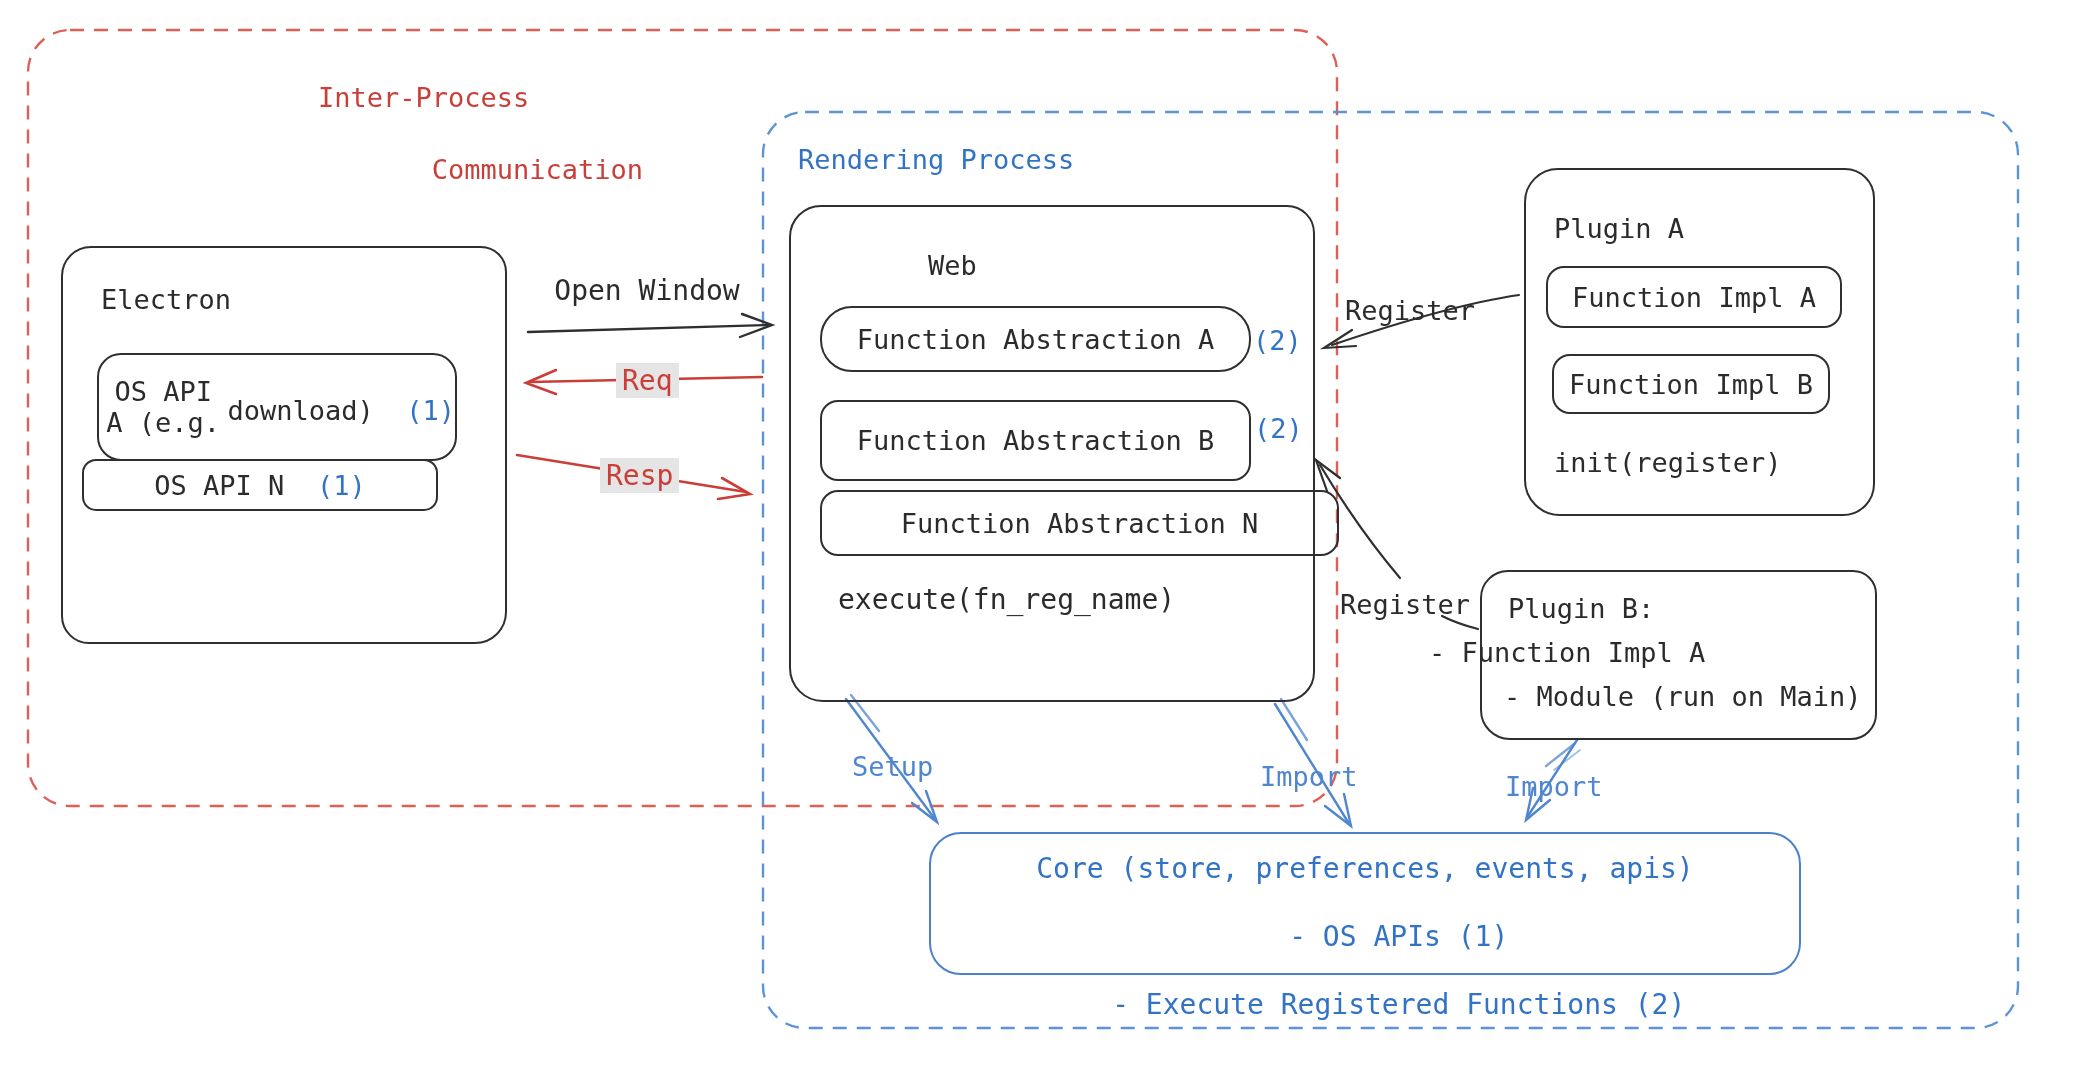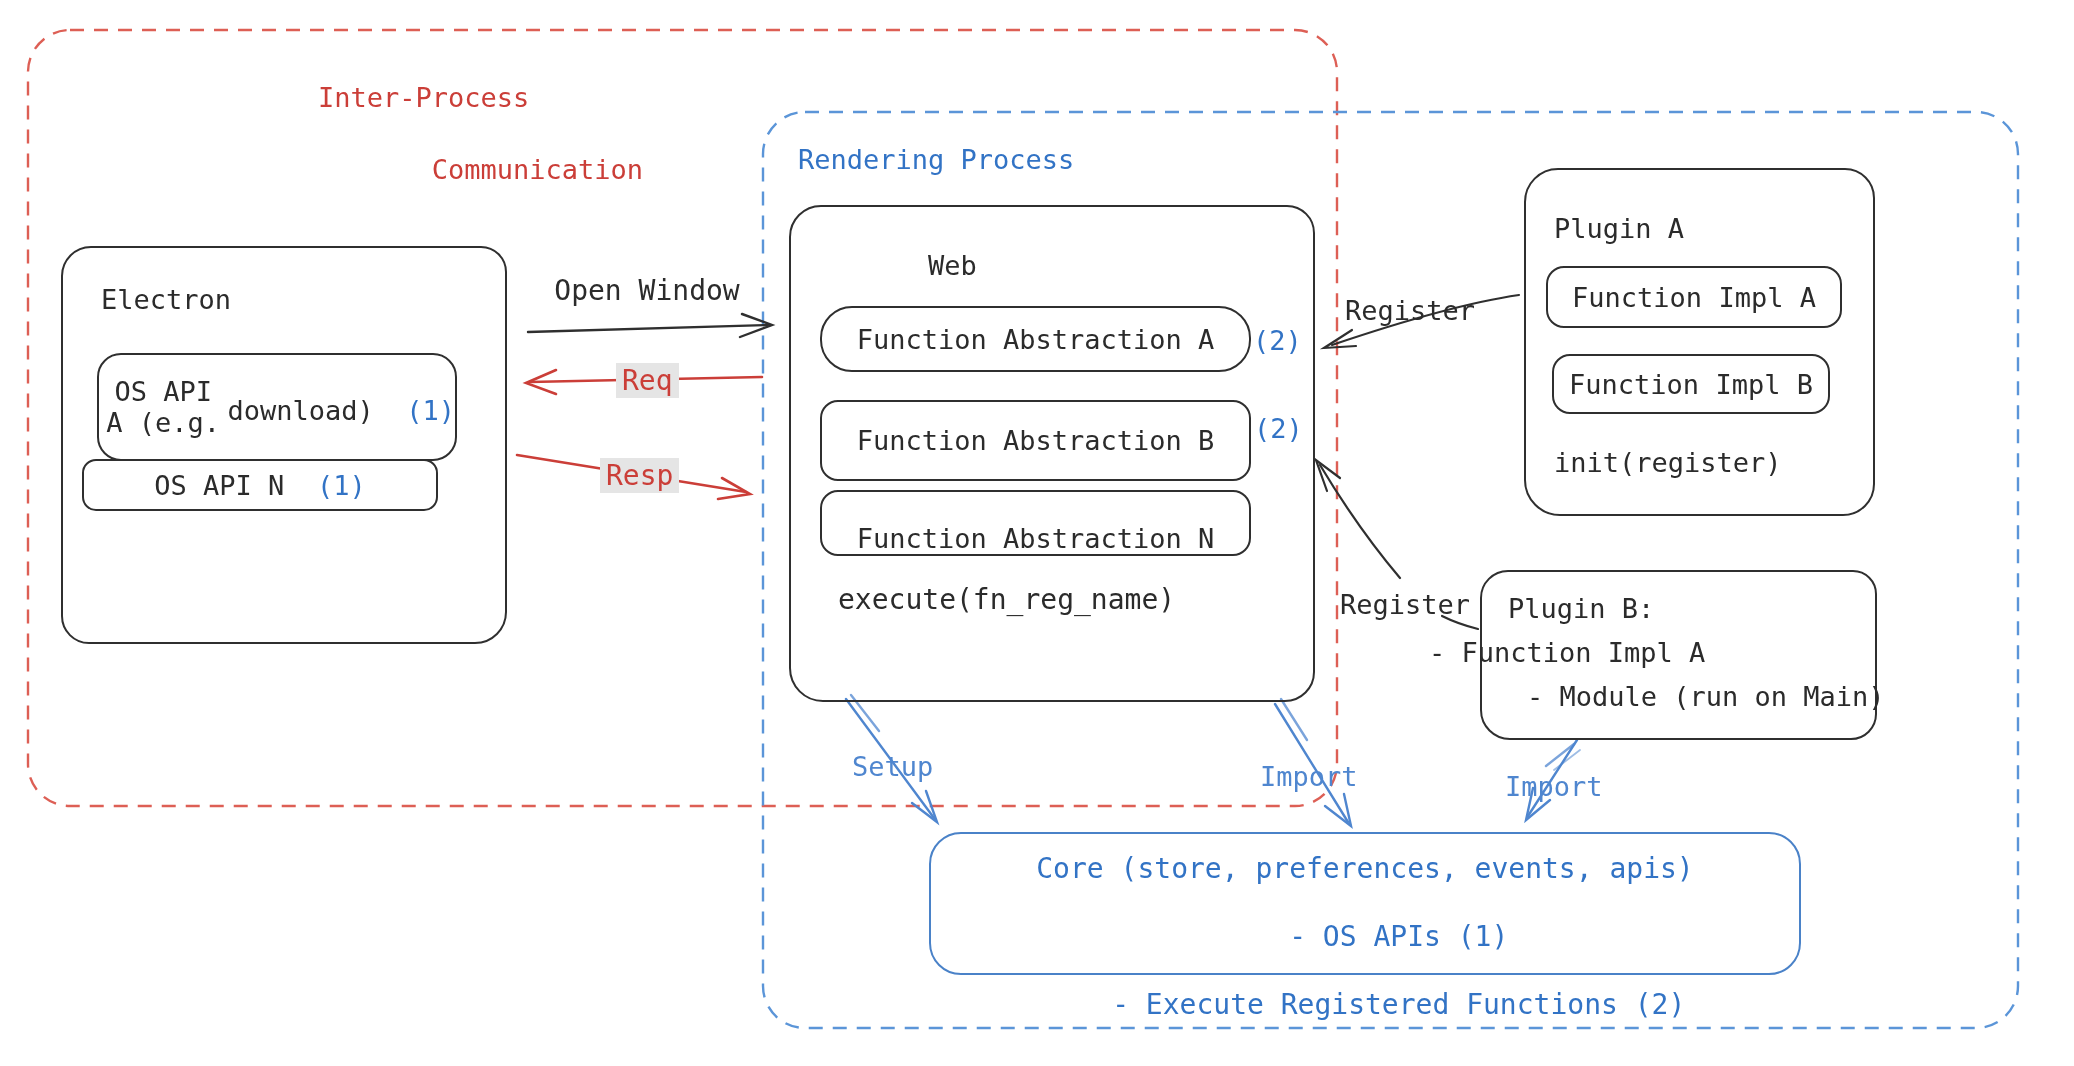--- a/index.html
+++ b/index.html
@@ -111,7 +111,7 @@
   </div>
   <div class="lbl fs27 blue-t" style="left:1254px;top:412px;">(2)</div>
 
-  <div class="box center" style="left:820px;top:490px;width:431px;height:66px;border-radius:18px;align-items:flex-end;">
+  <div class="box center" style="left:820px;top:490px;width:519px;height:66px;border-radius:18px;">
     <div class="fs27">Function Abstraction N</div>
   </div>
 

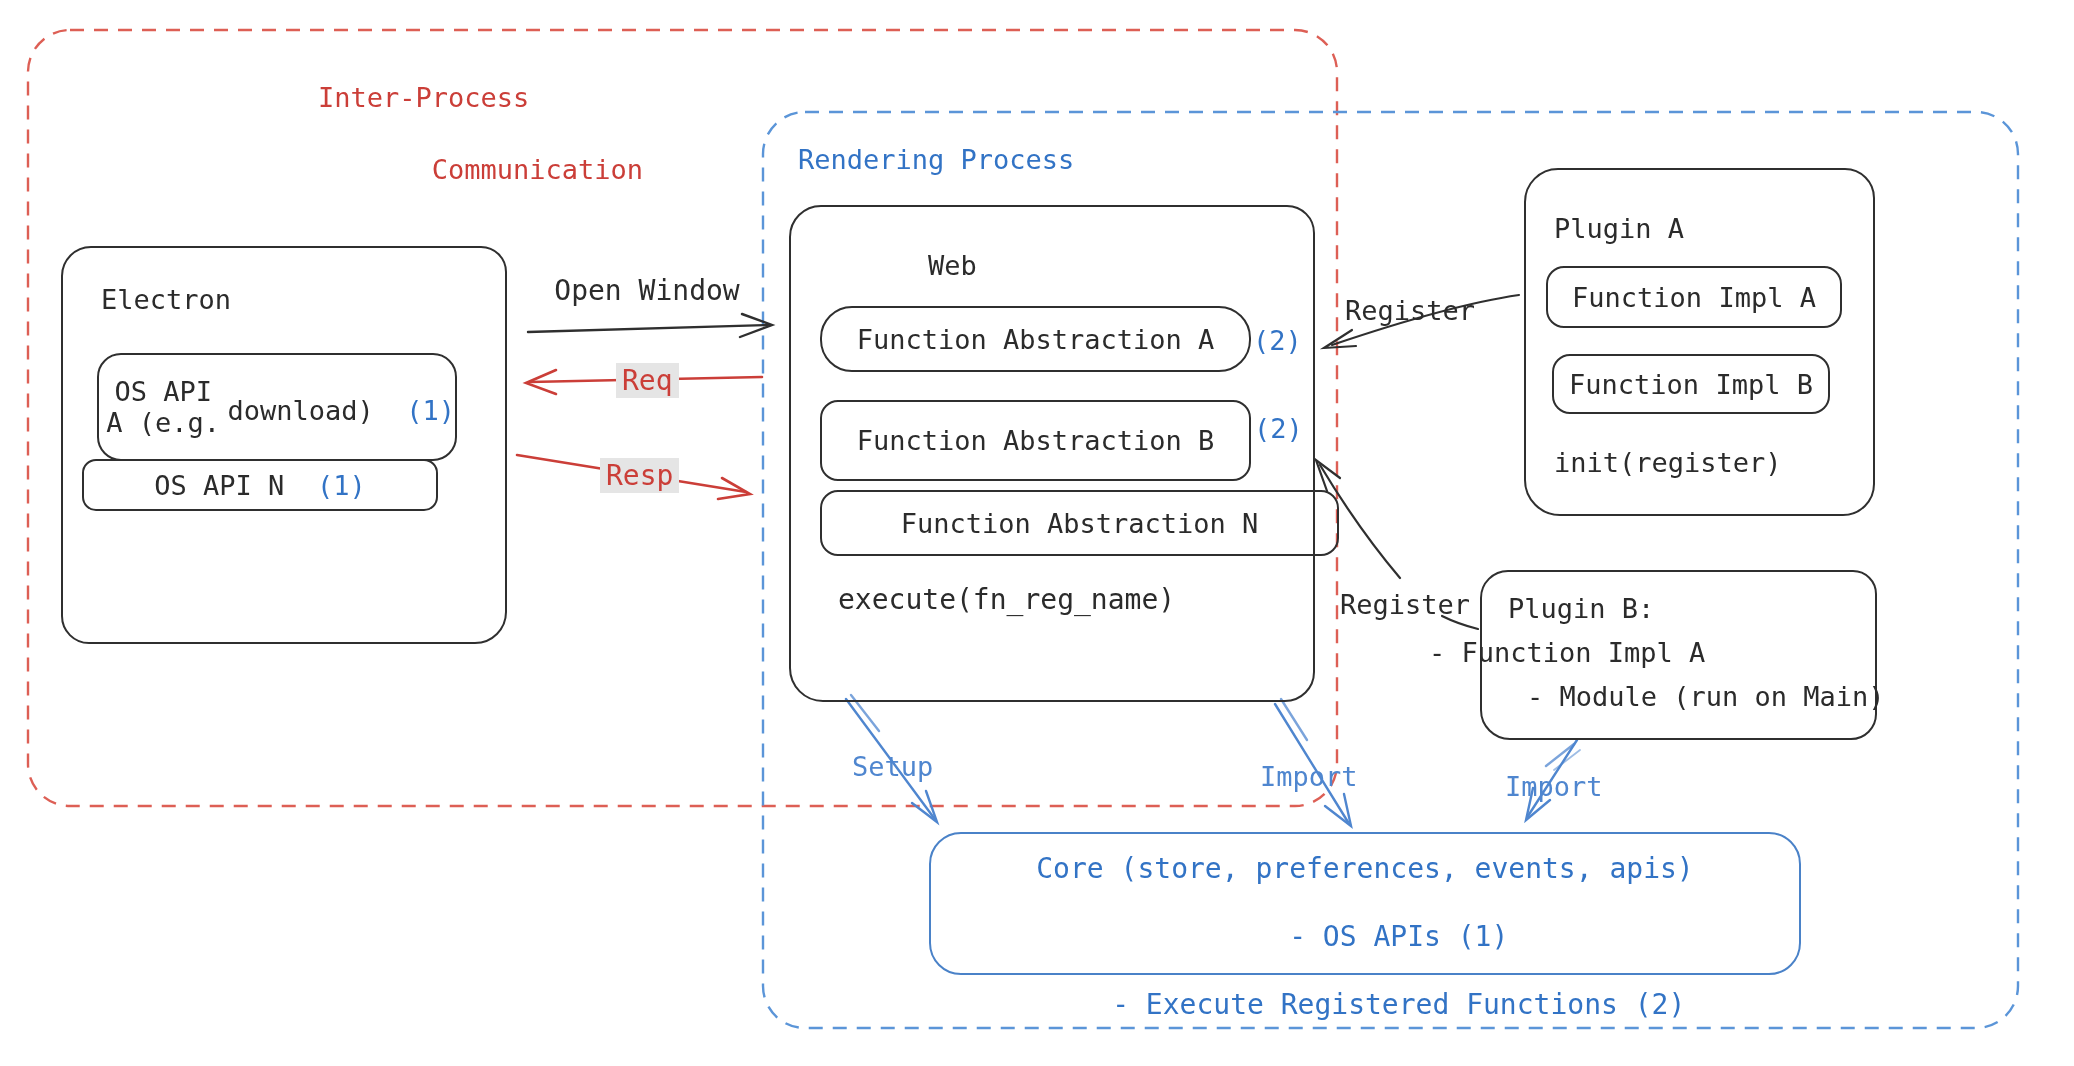--- a/index.html
+++ b/index.html
@@ -133,7 +133,7 @@
   <div class="box" style="left:1480px;top:570px;width:397px;height:170px;border-radius:28px 24px 26px 30px;"></div>
   <div class="lbl fs27" style="left:1508px;top:592px;">Plugin B:</div>
   <div class="lbl fs27" style="left:1429px;top:636px;">- Function Impl A</div>
-  <div class="lbl fs27" style="left:1504px;top:680px;margin-left:23px;">- Module (run on Main)</div>
+  <div class="lbl fs27" style="left:1504px;top:680px;">- Module (run on Main)</div>
 
   <div class="lbl fs27 lightblue-t" style="left:852px;top:750px;">Setup</div>
   <div class="lbl fs27 lightblue-t" style="left:1260px;top:760px;">Import</div>

